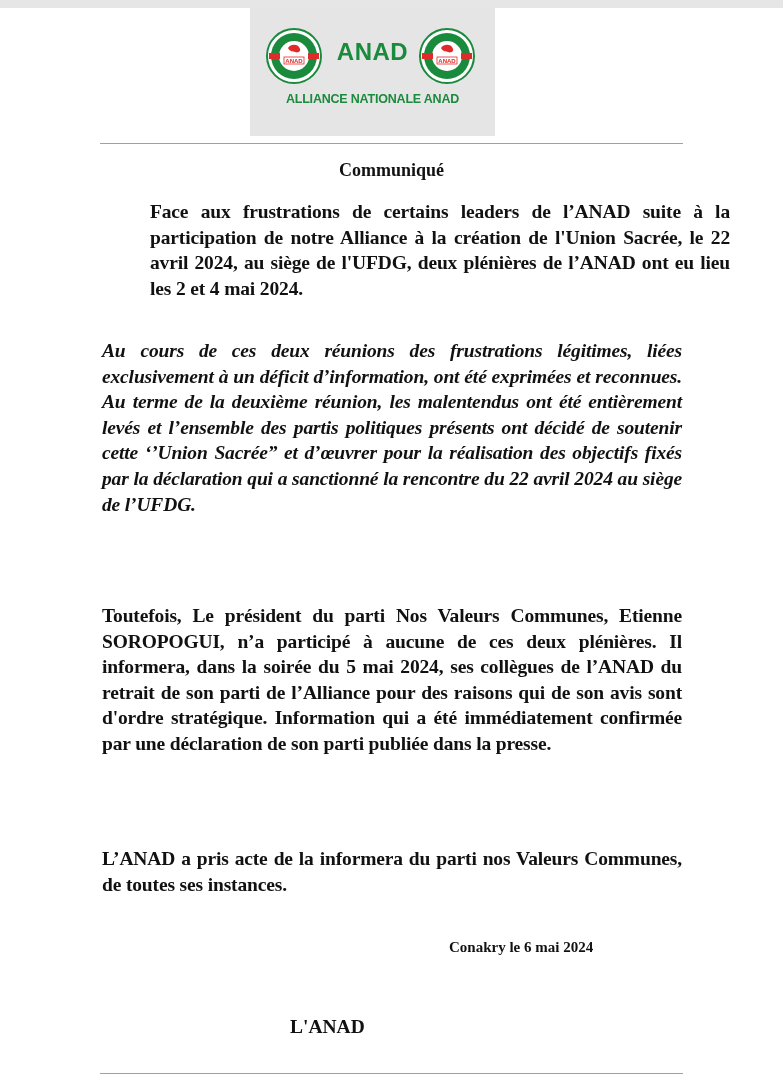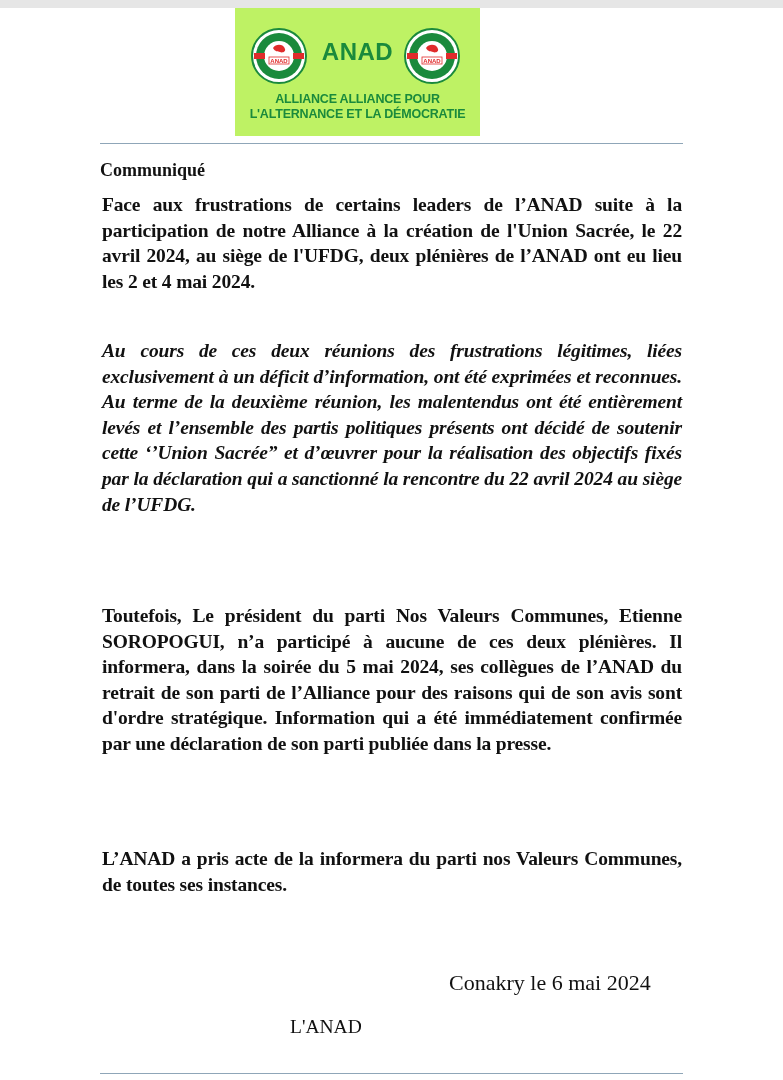--- a/index.html
+++ b/index.html
@@ -23,9 +23,9 @@
     }
     .logo-box {
       position: absolute;
-      left: 235px; top: 8px;
+      left: 250px; top: 8px;
       width: 245px; height: 128px;
-      background: #bef264;
+      background: #e5e5e5;
     }
     .emblem {
       position: absolute;

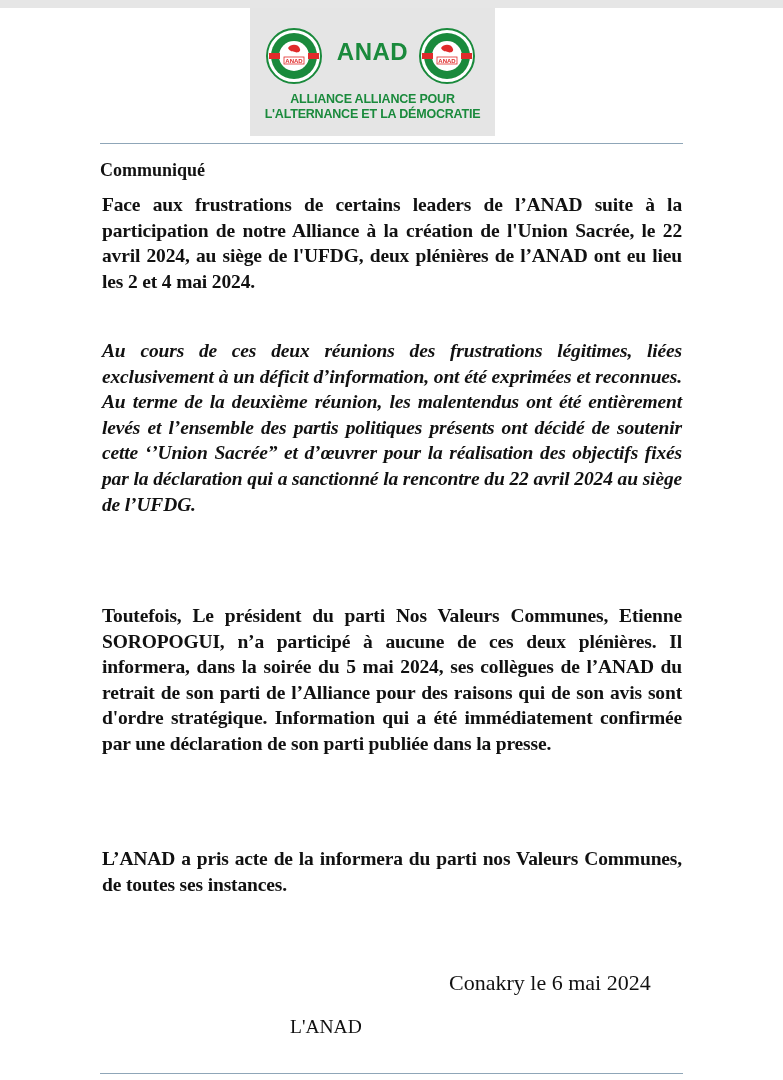--- a/index.html
+++ b/index.html
@@ -131,7 +131,7 @@
   </svg>
 
   <div class="logo-sub">
-    <div>ALLIANCE ALLIANCE POUR</div>
+    <div>ALLIANCE NATIONALE ANAD</div>
     <div>L'ALTERNANCE ET LA DÉMOCRATIE</div>
   </div>
 </div>

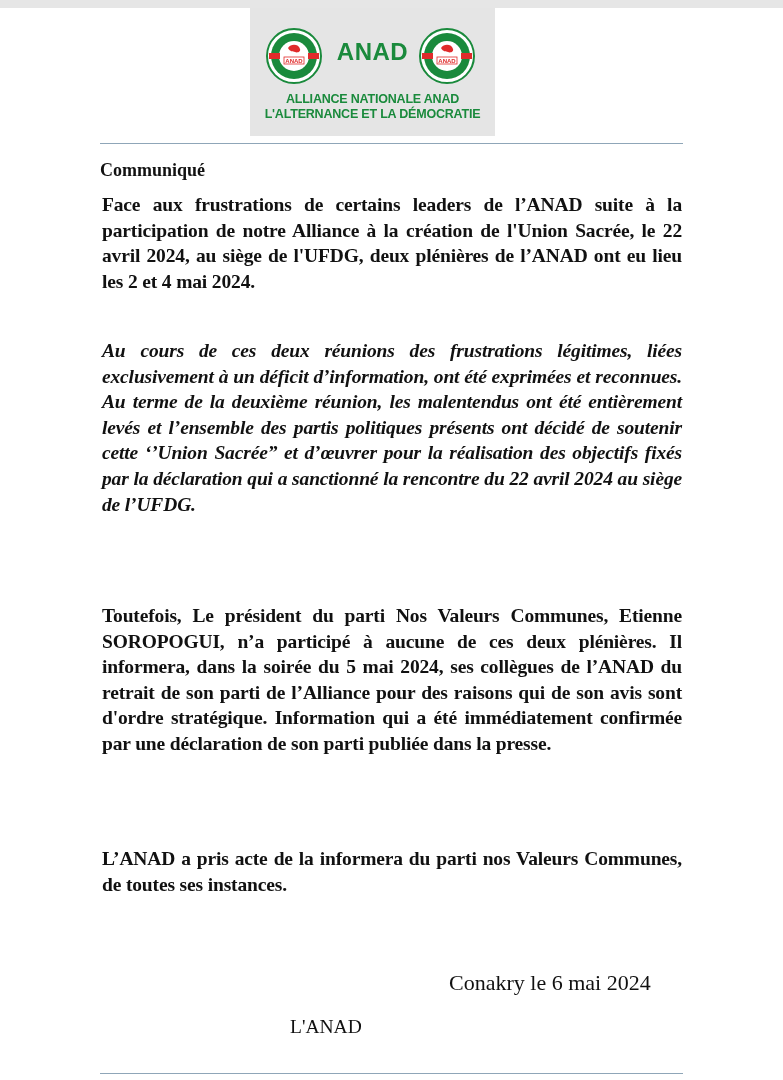--- a/index.html
+++ b/index.html
@@ -132,7 +132,6 @@
 
   <div class="logo-sub">
     <div>ALLIANCE NATIONALE ANAD</div>
-    <div>L'ALTERNANCE ET LA DÉMOCRATIE</div>
   </div>
 </div>
 

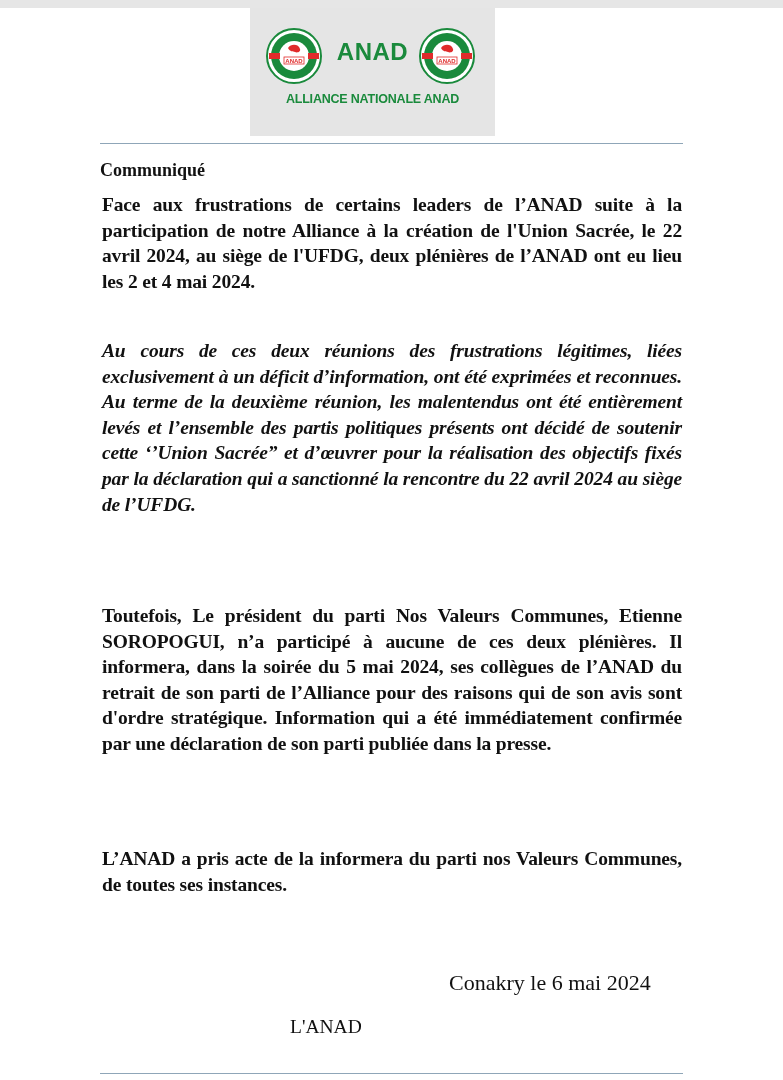--- a/index.html
+++ b/index.html
@@ -70,6 +70,7 @@
       position: absolute;
       left: 100px; top: 160px;
       width: 583px;
+      text-align: center;
       font-weight: bold;
       font-size: 18px;
     }

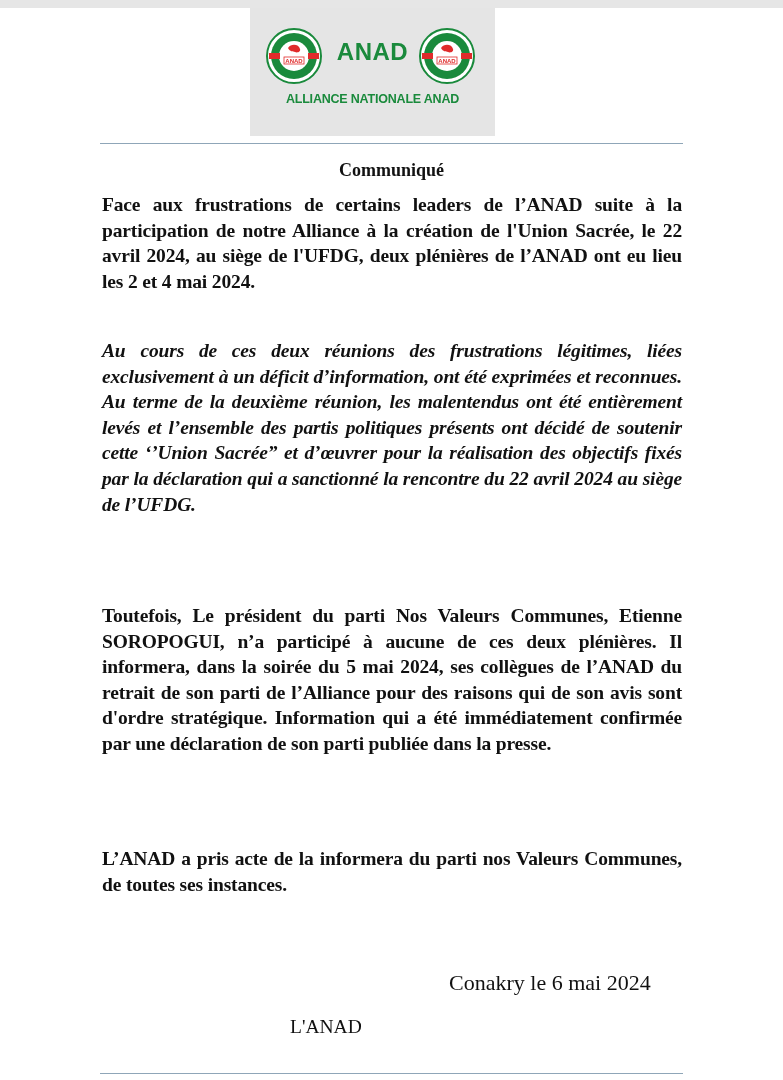--- a/index.html
+++ b/index.html
@@ -84,7 +84,7 @@
       text-align: justify;
       letter-spacing: -0.15px;
     }
-    .p1 { top: 192px; }
+    .p1 { top: 199px; margin-left: 48px; }
     .p2 { top: 338px; font-style: italic; }
     .p3 { top: 603px; }
     .p4 { top: 846px; }

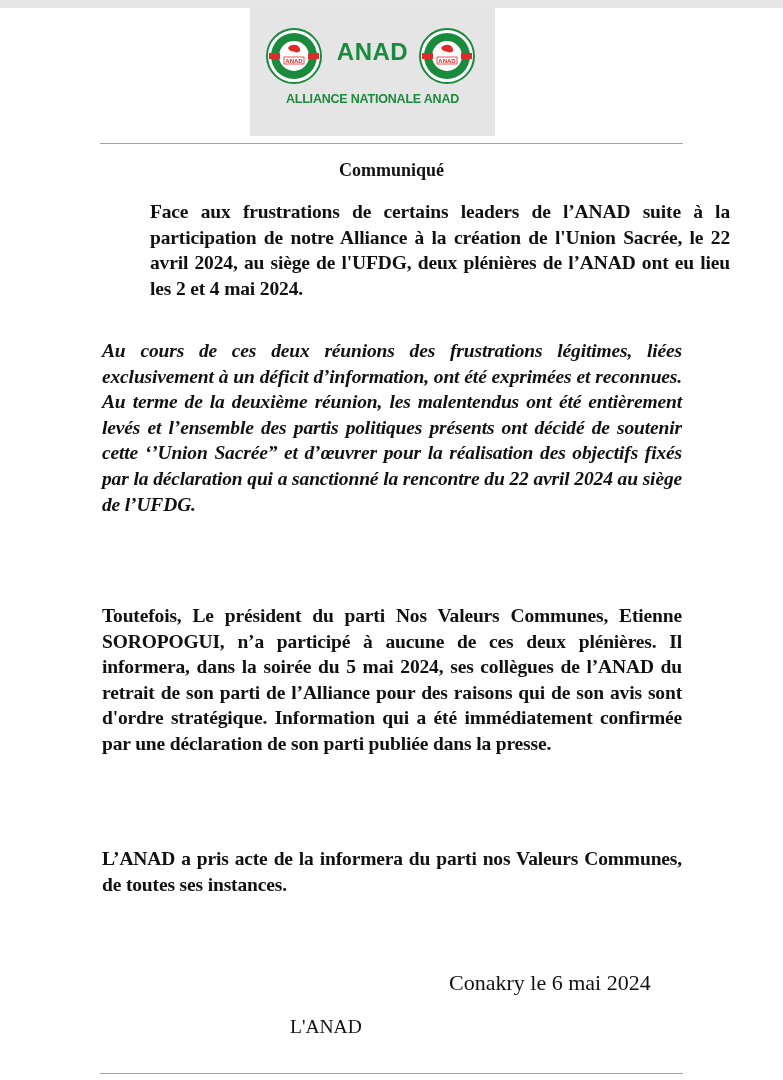--- a/index.html
+++ b/index.html
@@ -90,9 +90,9 @@
     .p4 { top: 846px; }
     .place-date {
       position: absolute;
-      left: 449px; top: 970px;
-      font-weight: normal;
-      font-size: 22px;
+      left: 449px; top: 939px;
+      font-weight: bold;
+      font-size: 15px;
     }
     .signature {
       position: absolute;

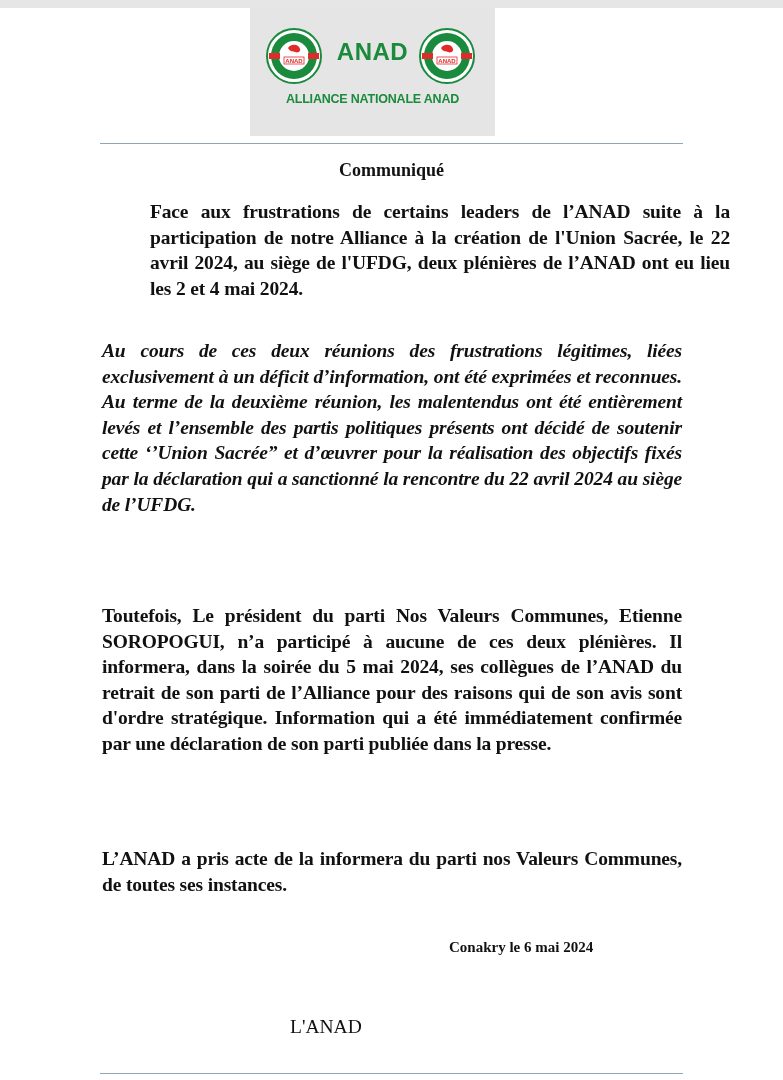--- a/index.html
+++ b/index.html
@@ -97,7 +97,7 @@
     .signature {
       position: absolute;
       left: 290px; top: 1016px;
-      font-weight: normal;
+      font-weight: bold;
       font-size: 19.5px;
     }
   </style>

